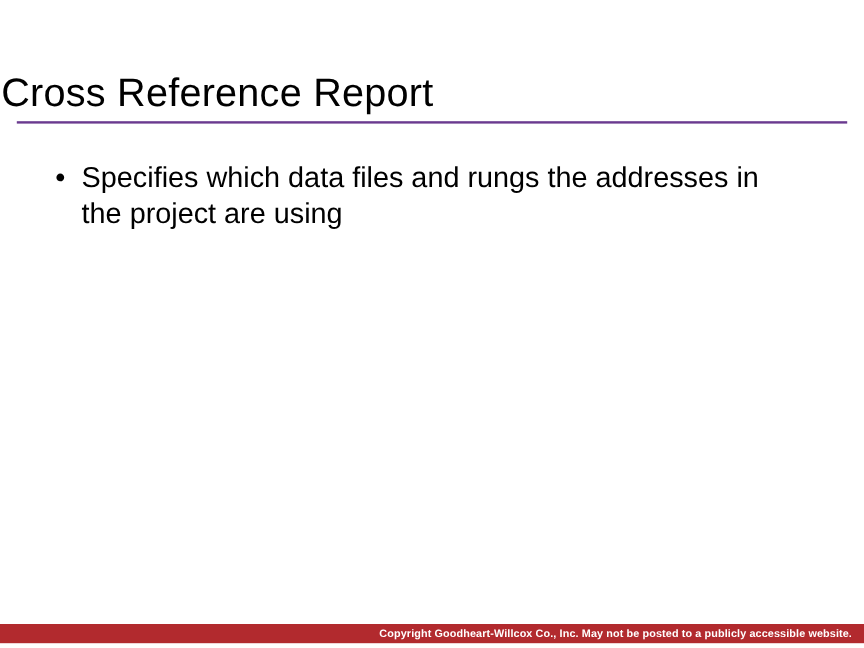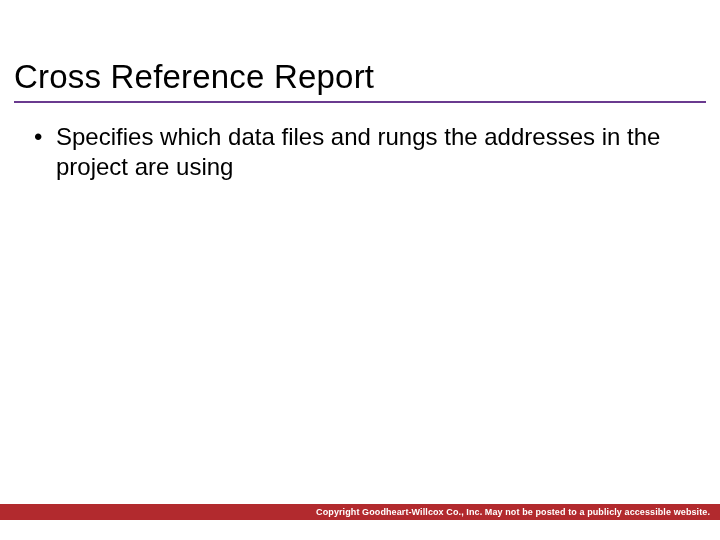--- a/index.html
+++ b/index.html
@@ -20,7 +20,7 @@
   }
   .title {
     position: absolute;
-    left: 14px;
+    left: 1px;
     top: 58px;
     font-size: 33px;
     font-weight: 400;

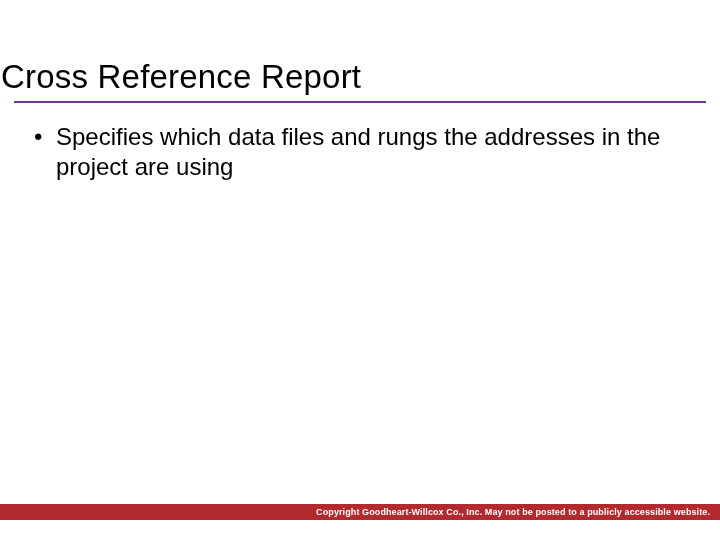--- a/index.html
+++ b/index.html
@@ -46,7 +46,7 @@
   }
   .bullets ul {
     list-style: none;
-    margin: 0;
+    margin: 12px;
     padding: 0;
   }
   .bullets li {

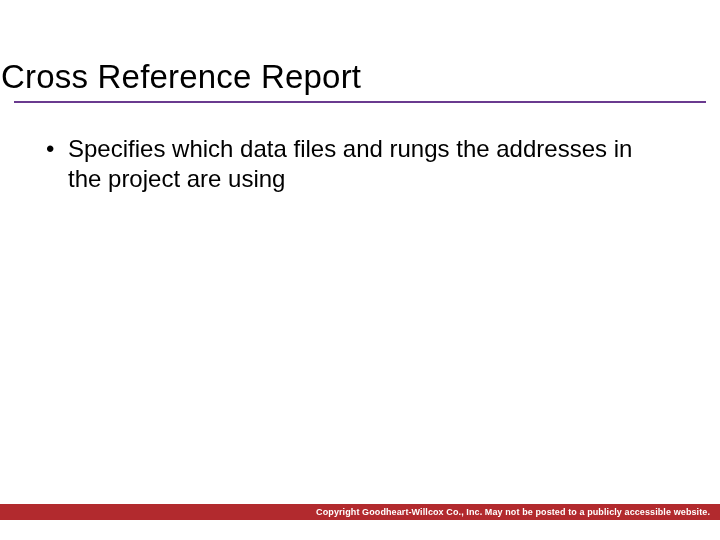--- a/index.html
+++ b/index.html
@@ -65,7 +65,7 @@
   .footer-bar {
     position: absolute;
     left: 0;
-    bottom: 20px;
+    bottom: 4px;
     width: 720px;
     height: 16px;
     background: #b22a2e;

